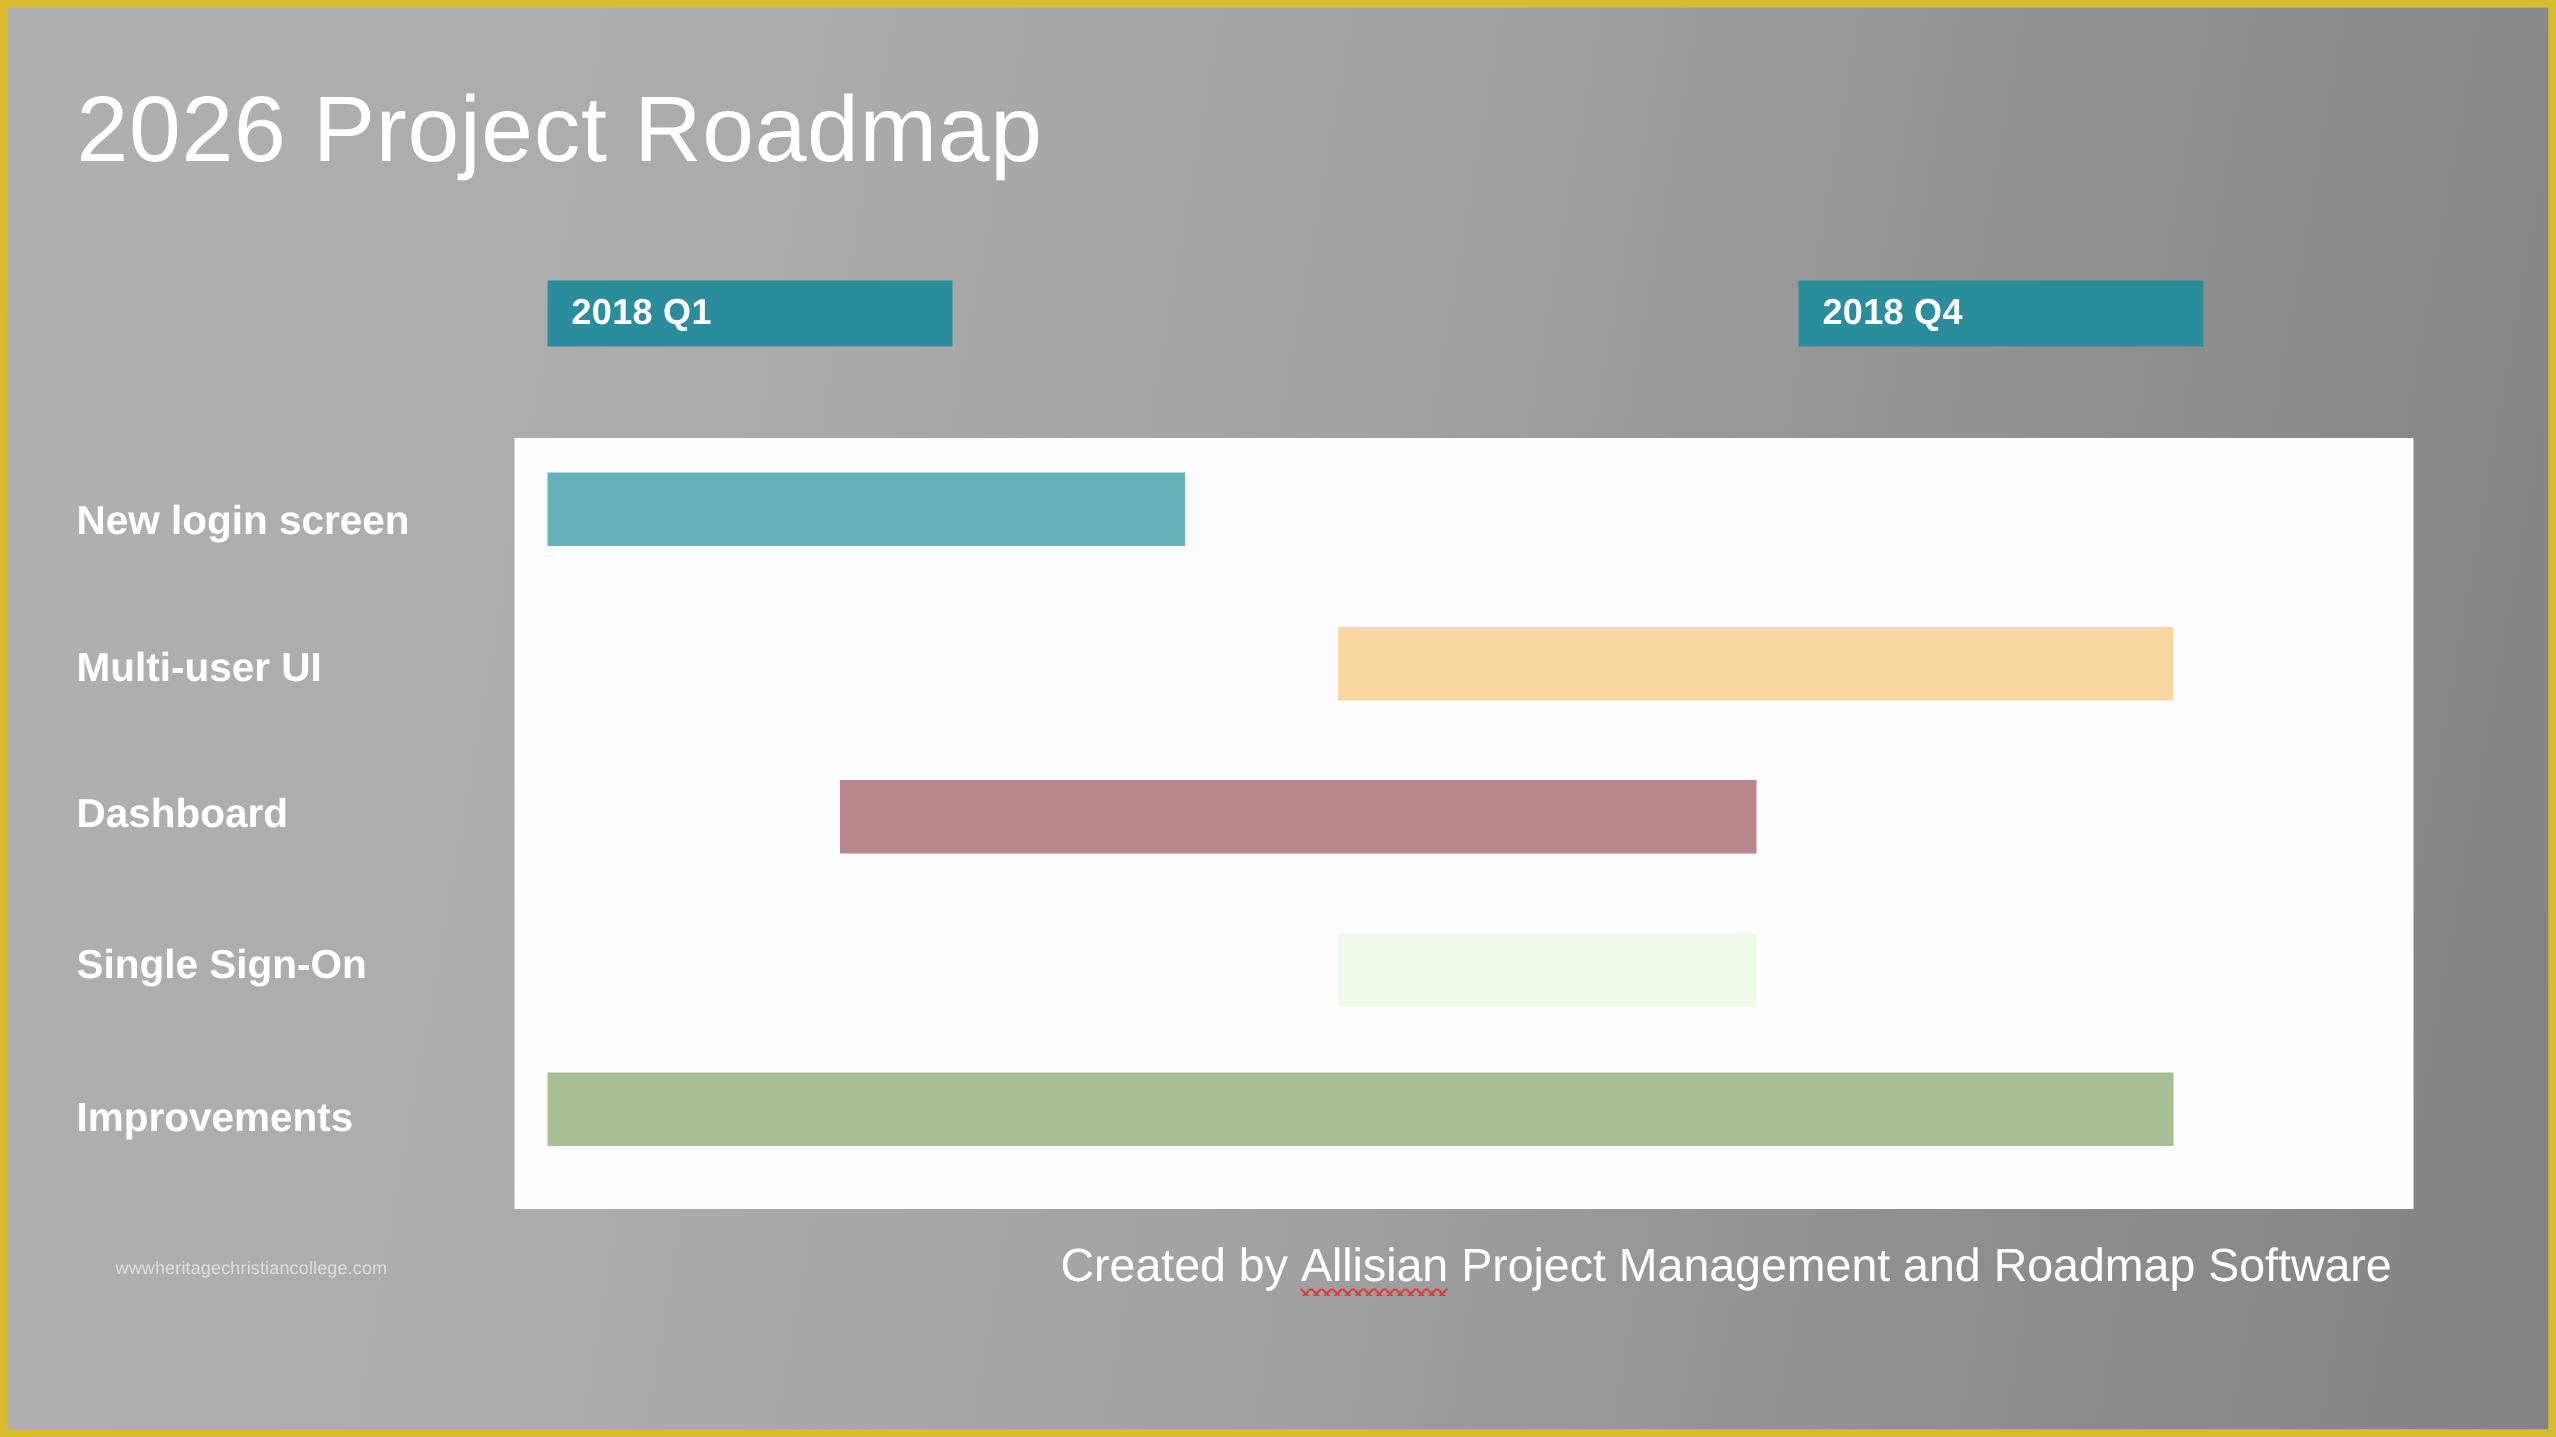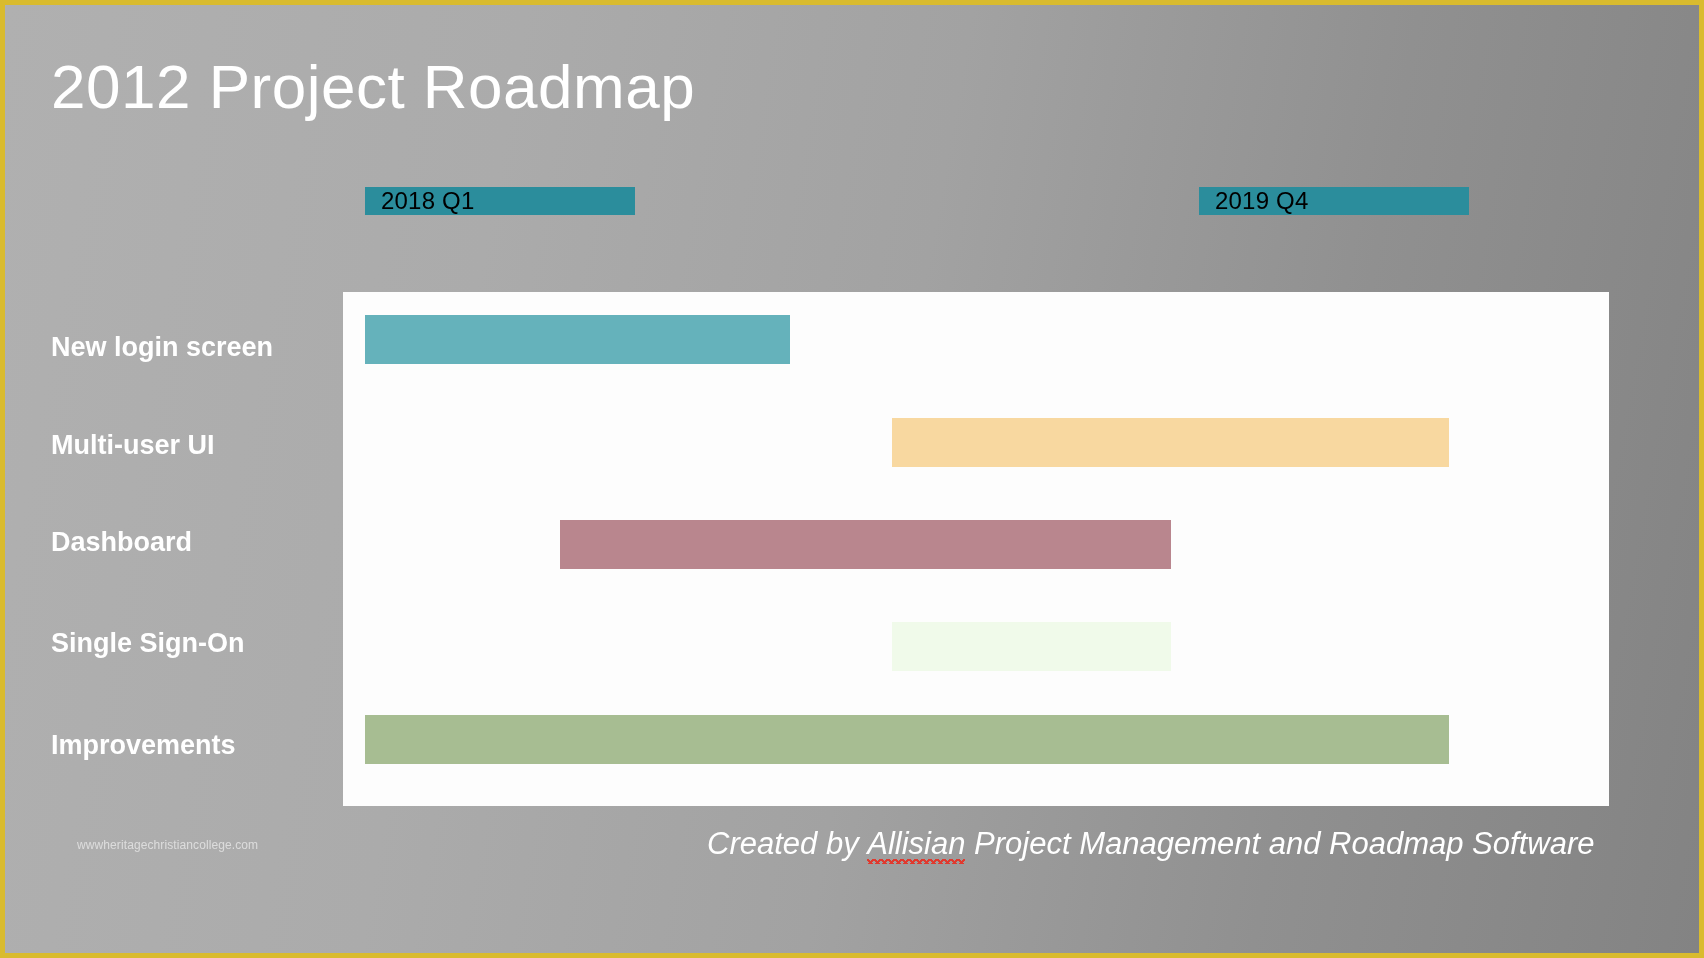--- a/index.html
+++ b/index.html
@@ -137,7 +137,7 @@
   <div id="frame">
     <div id="canvas">
 
-      <div class="slide-title">2012 Project Roadmap</div>
+      <div class="slide-title">2026 Project Roadmap</div>
 
       <div class="q-header" style="left:355px; top:177px; width:270px;">2018 Q1</div>
       <div class="q-header" style="left:1189px; top:177px; width:270px;">2019 Q4</div>

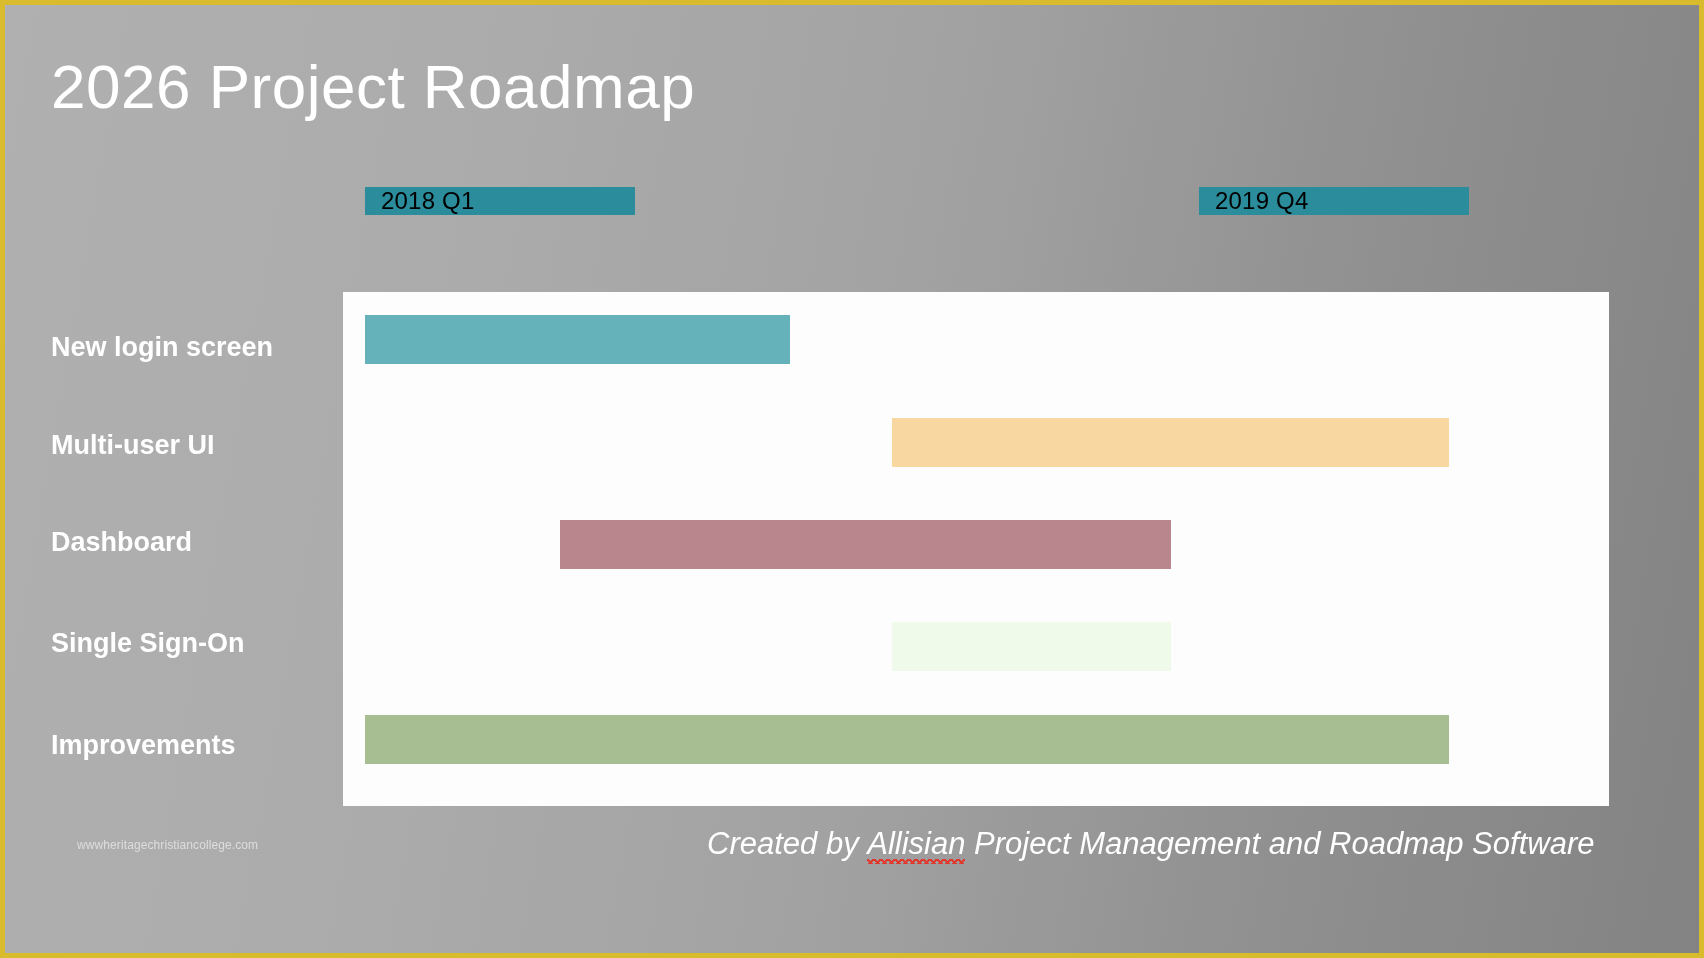--- a/index.html
+++ b/index.html
@@ -53,11 +53,11 @@
   
   .q-header {
     position: absolute;
-    height: 28px;
+    height: 44px;
     background: #2b8d9c;
-    color: #000000;
+    color: #ffffff;
     font-size: 24px;
-    font-weight: 400;
+    font-weight: 700;
     display: flex;
     align-items: center;
     padding-left: 16px;

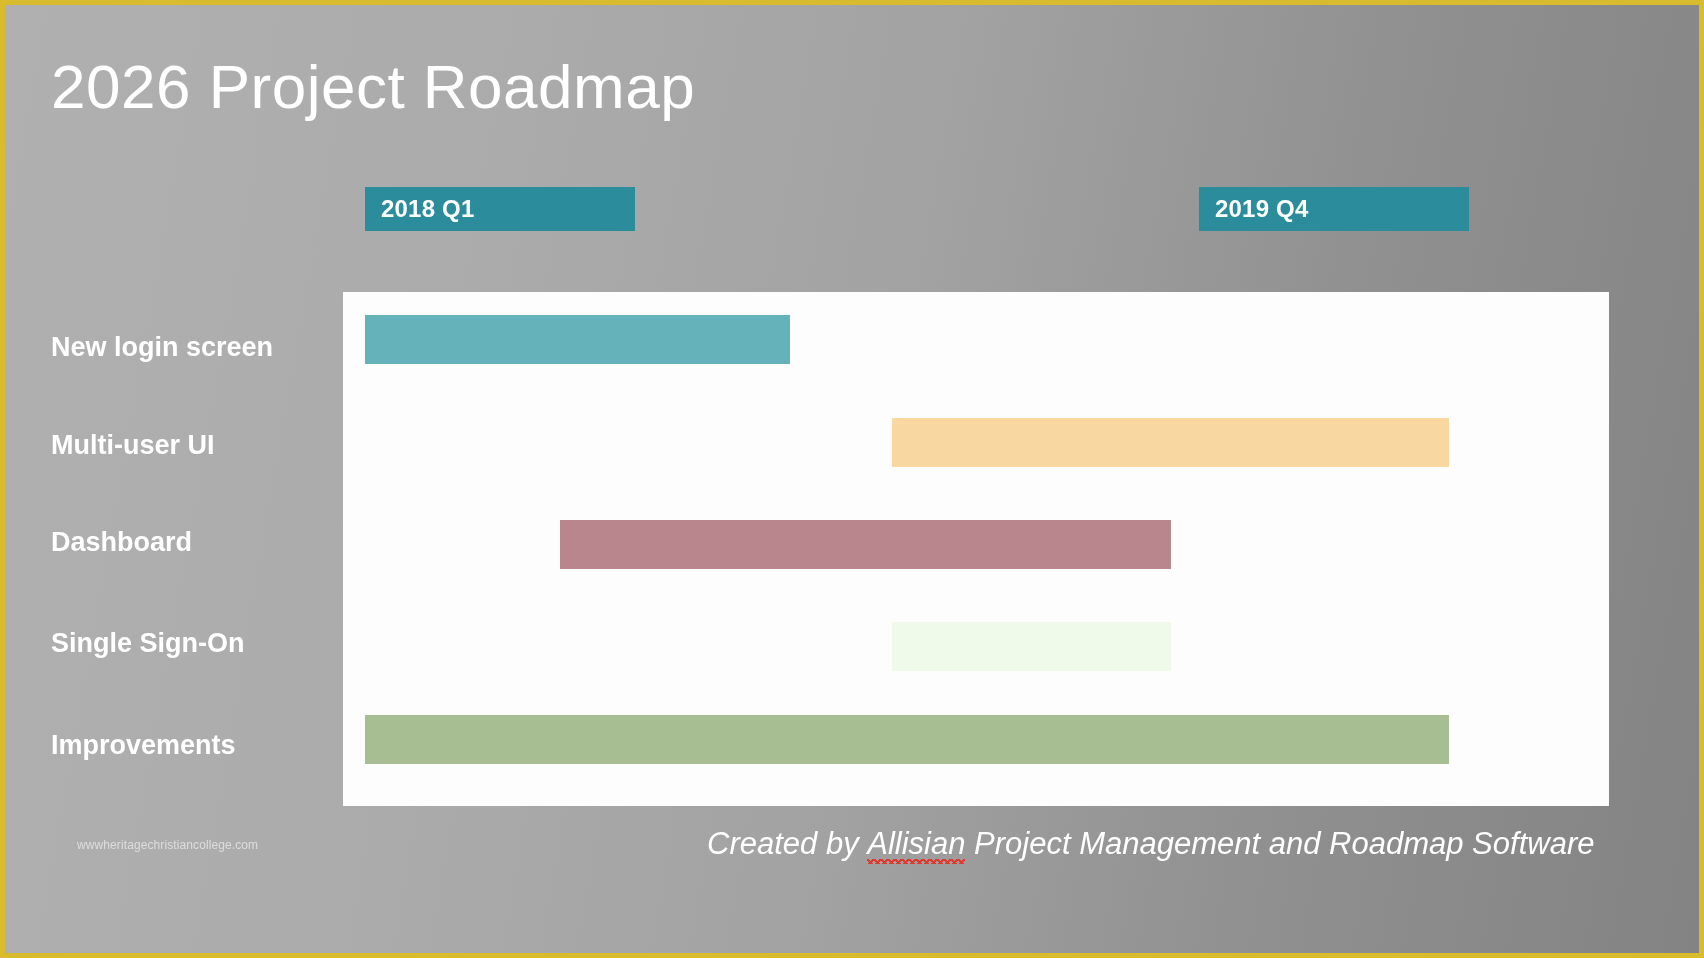--- a/index.html
+++ b/index.html
@@ -140,7 +140,7 @@
       <div class="slide-title">2026 Project Roadmap</div>
 
       <div class="q-header" style="left:355px; top:177px; width:270px;">2018 Q1</div>
-      <div class="q-header" style="left:1189px; top:177px; width:270px;">2019 Q4</div>
+      <div class="q-header" style="left:1189px; top:177px; width:270px;">2018 Q4</div>
 
       <div id="chart-panel">
         <div class="gantt-bar" style="left:22px; top:23px; width:425px; background:#65b2bb;"></div>

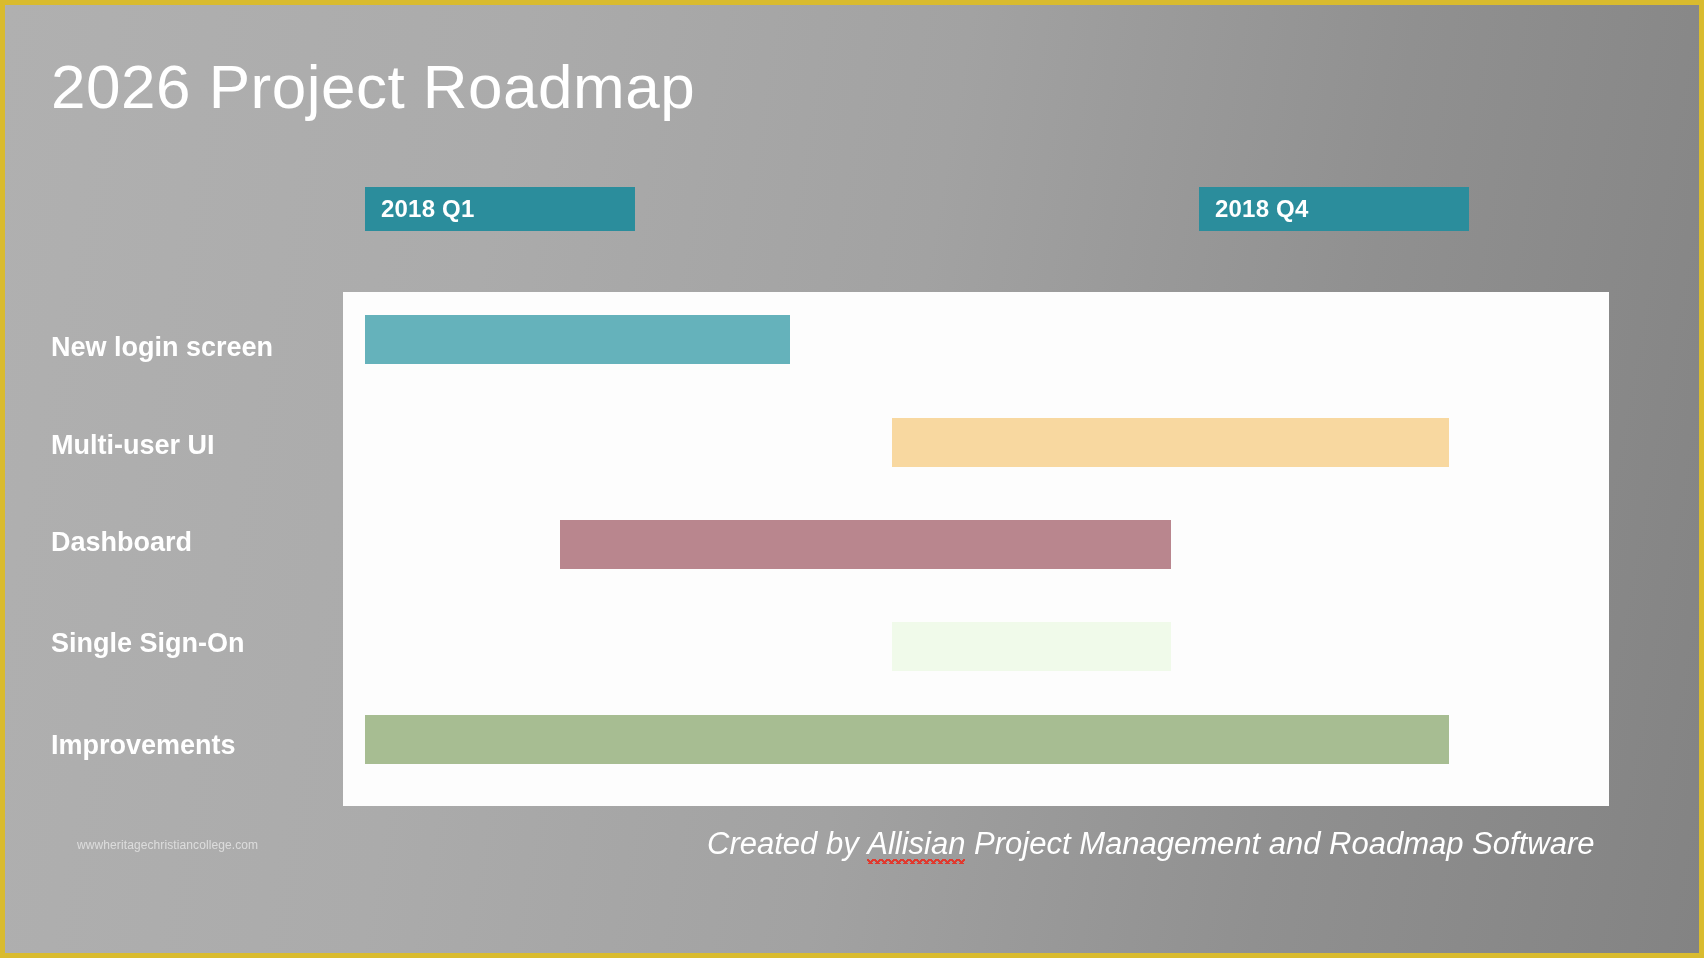--- a/index.html
+++ b/index.html
@@ -99,7 +99,6 @@
     font-size: 31px;
     white-space: nowrap;
     line-height: 1;
-    font-style: italic;
   }
   .misspelled {
     position: relative;

